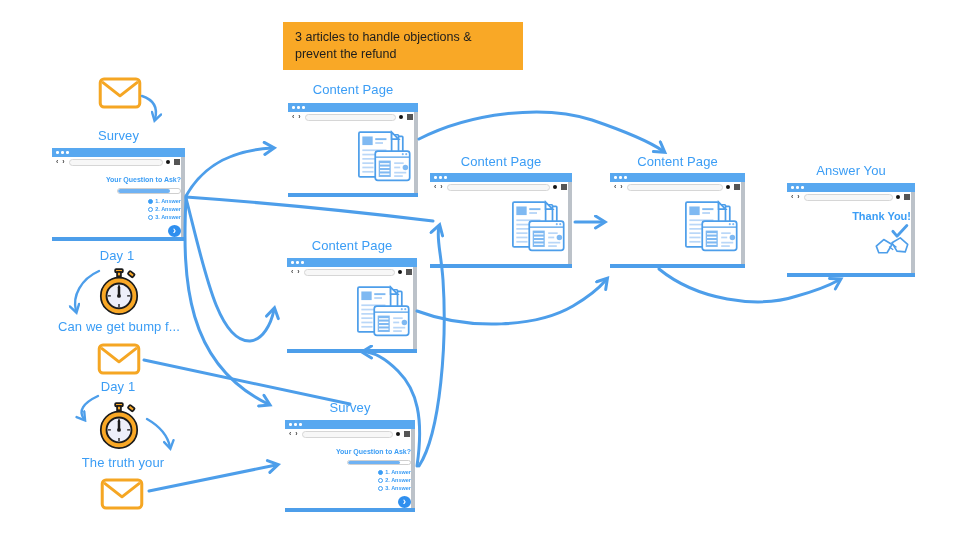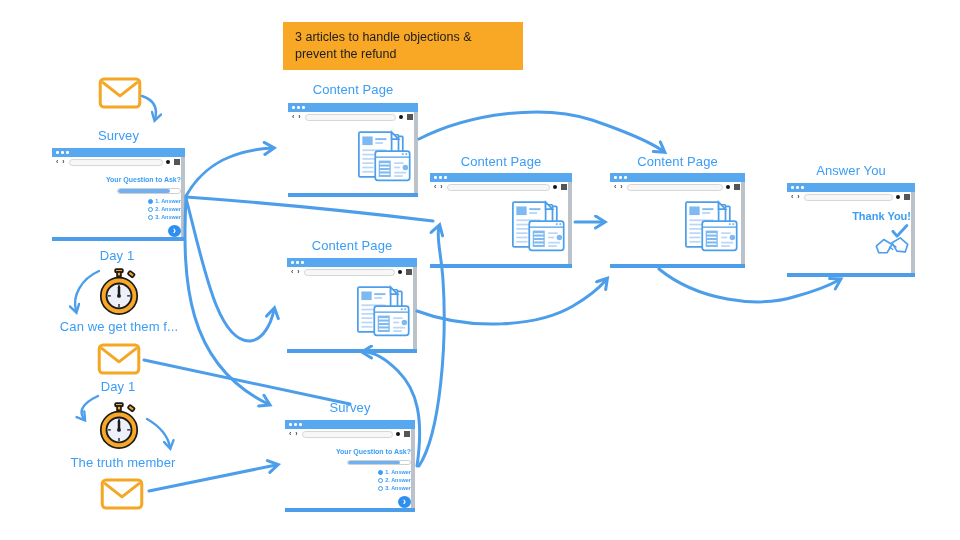--- a/index.html
+++ b/index.html
@@ -75,7 +75,7 @@
     <circle cx="24" cy="29" r="2" fill="#1B1B1B"></circle>
   </svg>
 </div>
-  <div class="lbl" style="left:39px;top:320px;width:160px;">Can we get them f...</div>
+  <div class="lbl" style="left:39px;top:320px;width:160px;">Can we get bump f...</div>
   <div class="icon-abs" style="left:97px;top:343px;">
   <svg viewBox="0 0 46 34" width="44" height="32">
     <rect x="2" y="2" width="42" height="30" rx="4" fill="#fff" stroke="#F5A623" stroke-width="3.2"></rect>

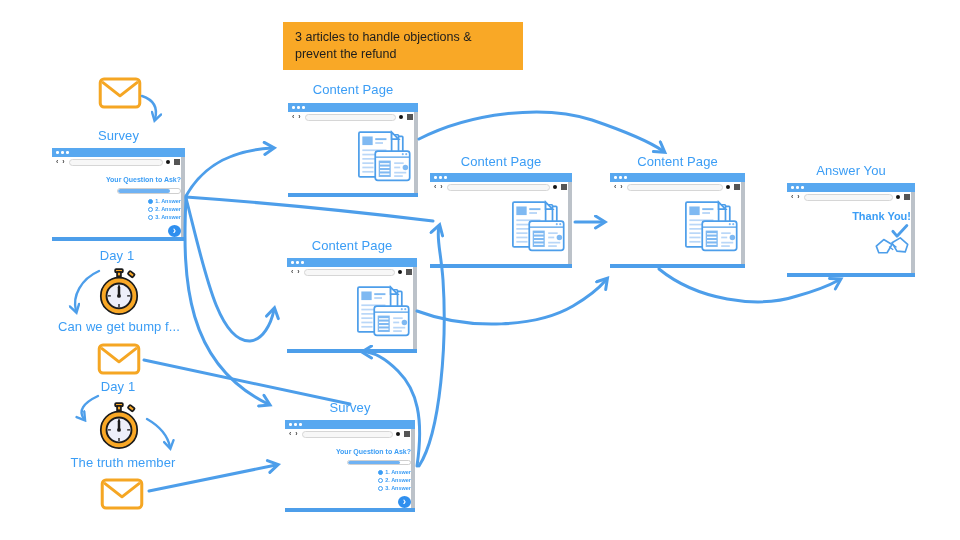--- a/index.html
+++ b/index.html
@@ -95,7 +95,7 @@
     <circle cx="24" cy="29" r="2" fill="#1B1B1B"></circle>
   </svg>
 </div>
-  <div class="lbl" style="left:43px;top:456px;width:160px;">The truth member</div>
+  <div class="lbl" style="left:43px;top:456px;width:160px;">The truth your</div>
   <div class="icon-abs" style="left:100px;top:478px;">
   <svg viewBox="0 0 46 34" width="44" height="32">
     <rect x="2" y="2" width="42" height="30" rx="4" fill="#fff" stroke="#F5A623" stroke-width="3.2"></rect>

